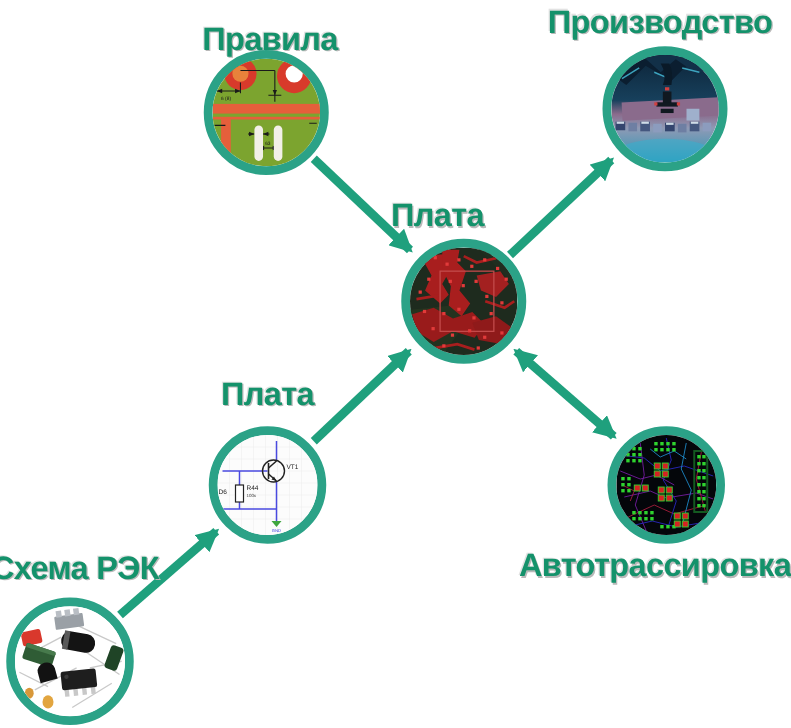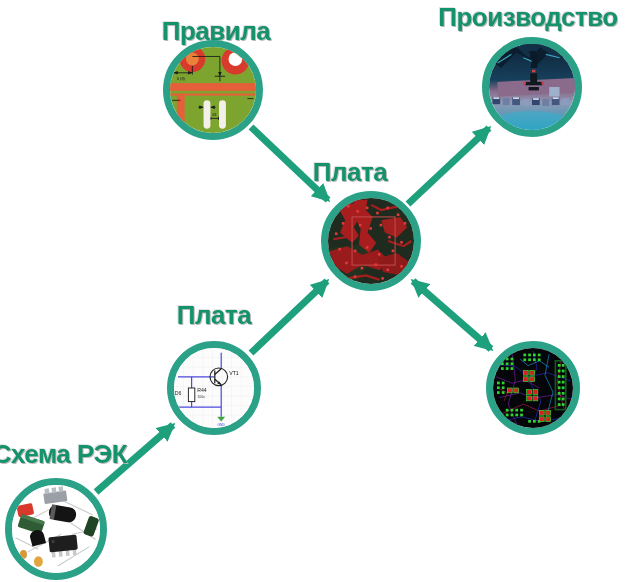--- a/index.html
+++ b/index.html
@@ -46,6 +46,7 @@
   <div class="node-label" style="left:350px;top:157px;">Плата</div>
   <div class="node-label" style="left:214px;top:300px;">Плата</div>
   <div class="node-label" style="left:60px;top:439px;">Схема РЭК</div>
+  <div class="node-label" style="left:524px;top:437px;">Автотрассировка</div>
 
   <div class="node" style="left:163px;top:40px;width:100px;height:100px;">
     <svg viewBox="0 0 100 100">

